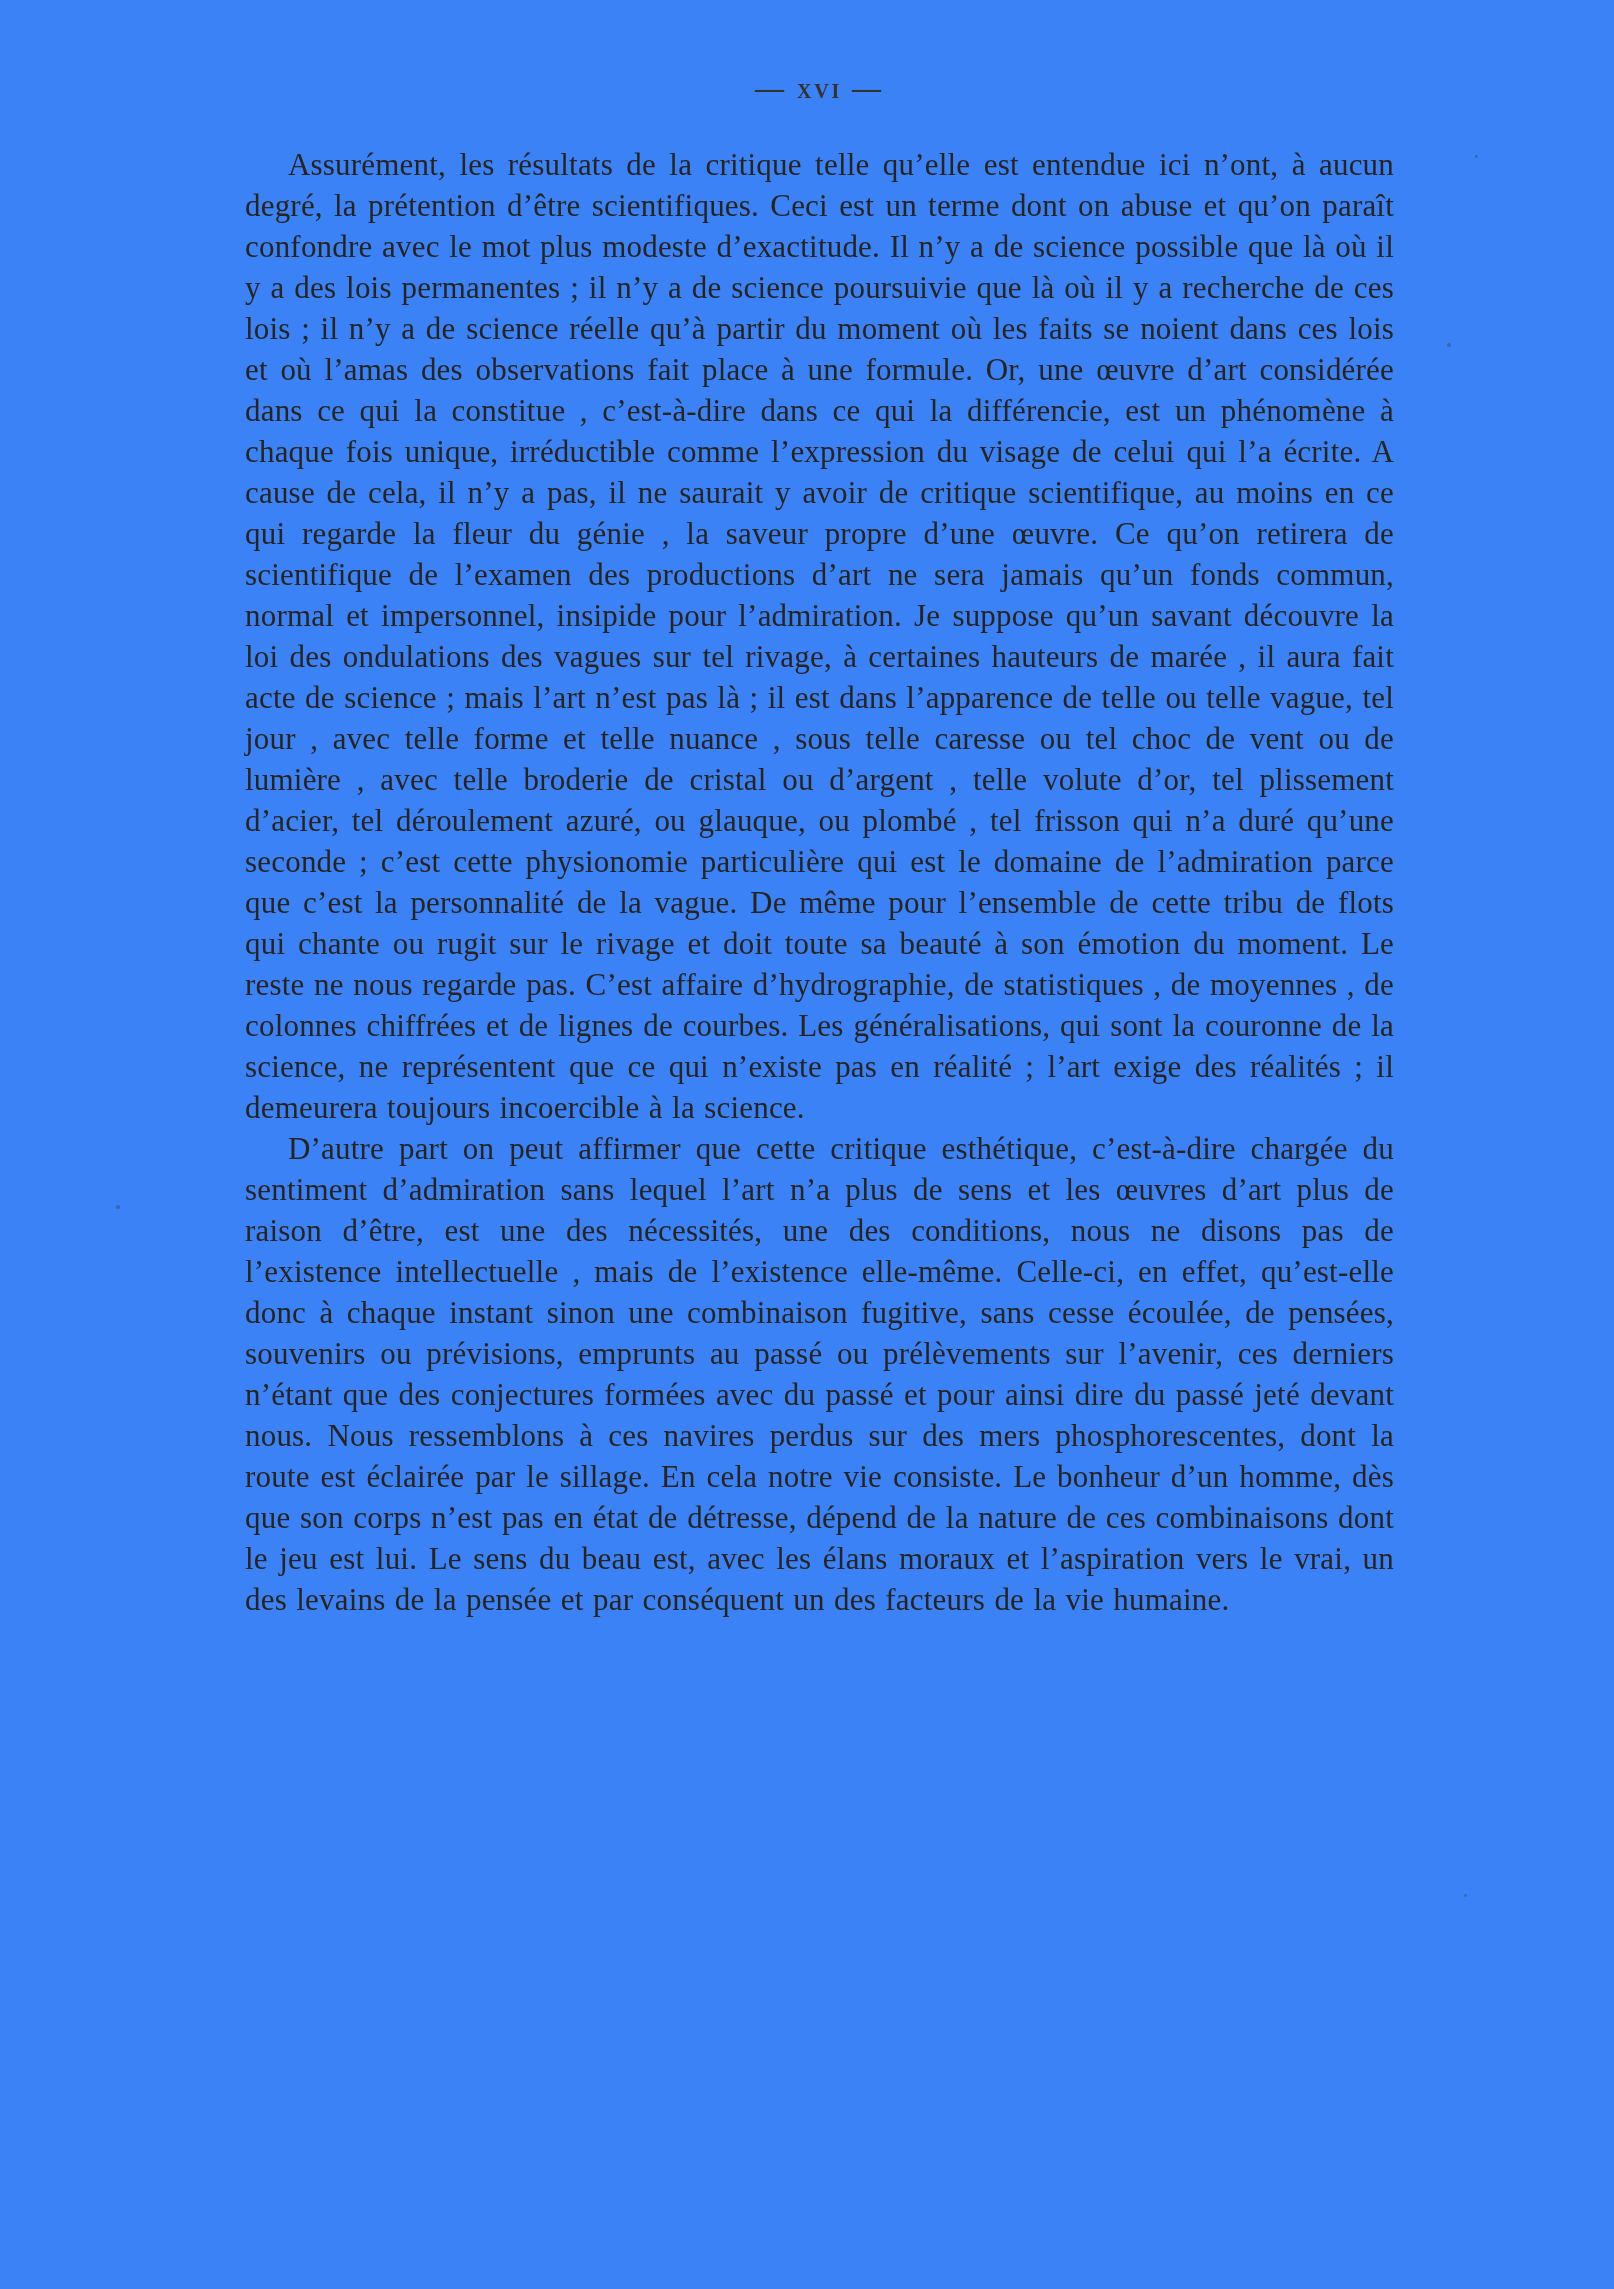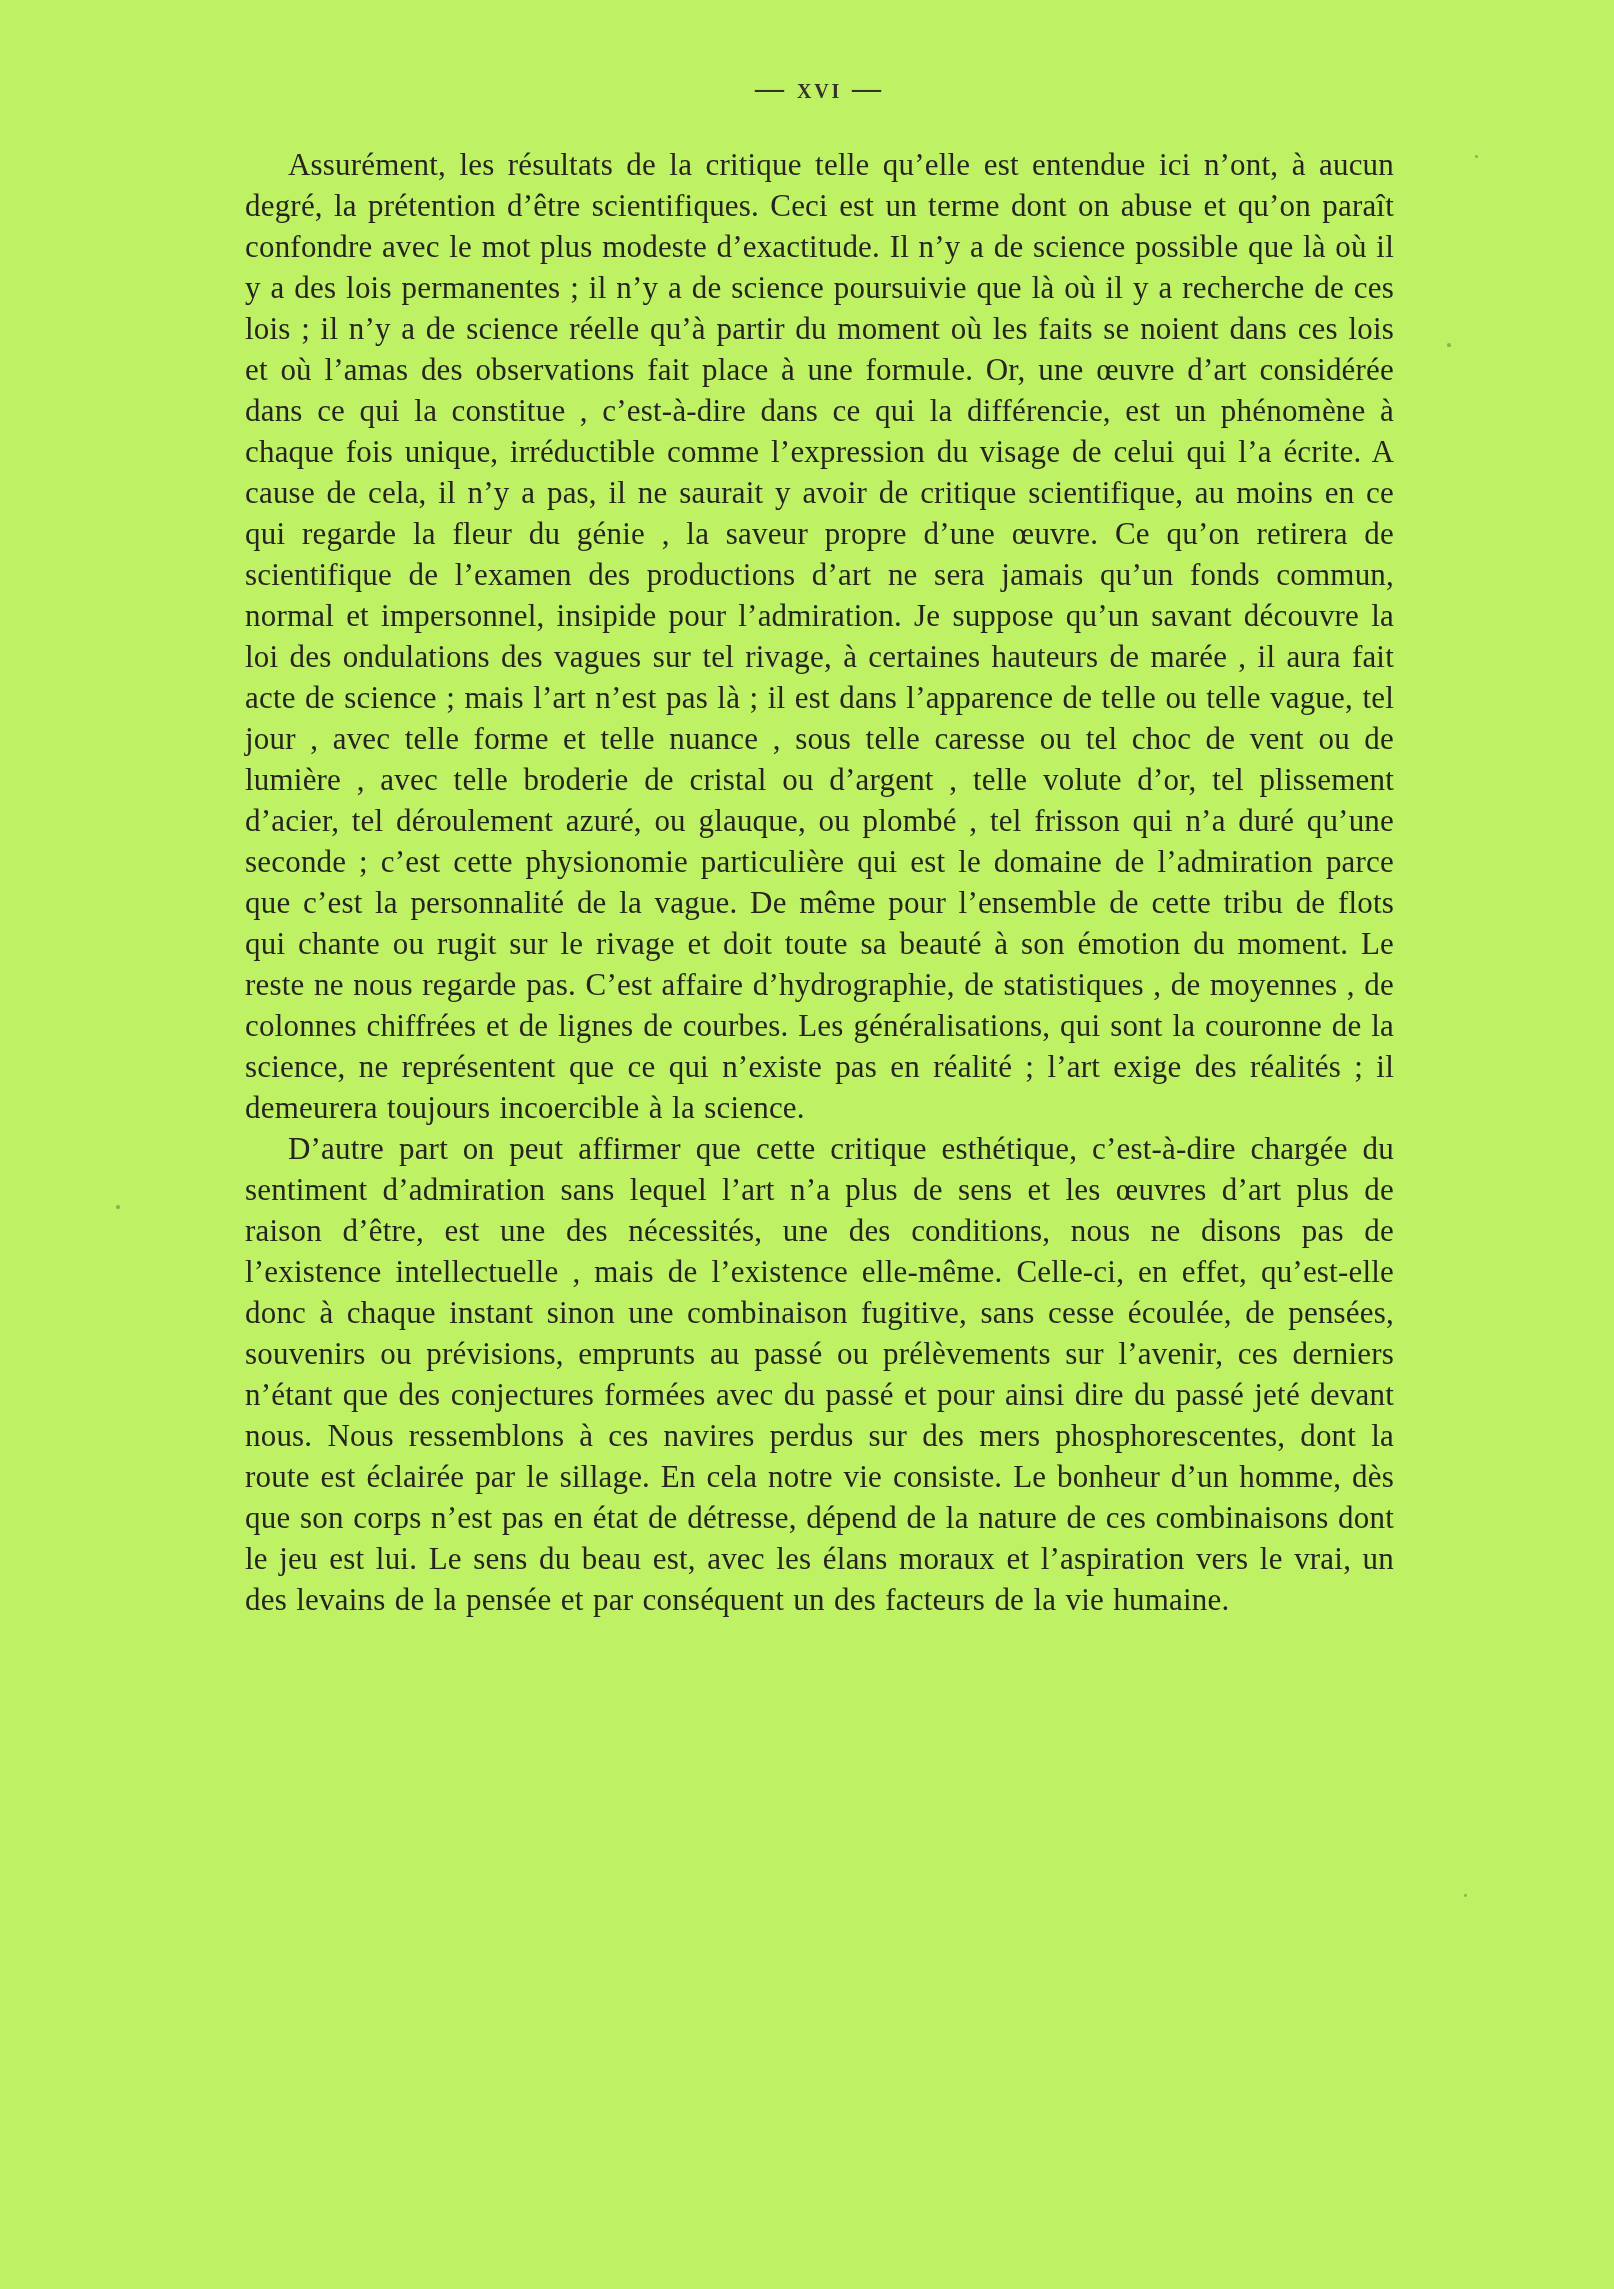--- a/index.html
+++ b/index.html
@@ -12,7 +12,7 @@
     width: 1614px;
     height: 2290px;
     margin: 0 auto;
-    background: #bef264;
+    background: #3b82f6;
     box-sizing: border-box;
     padding: 72px 220px 0 245px;
     font-family: "Liberation Serif", "DejaVu Serif", serif;

